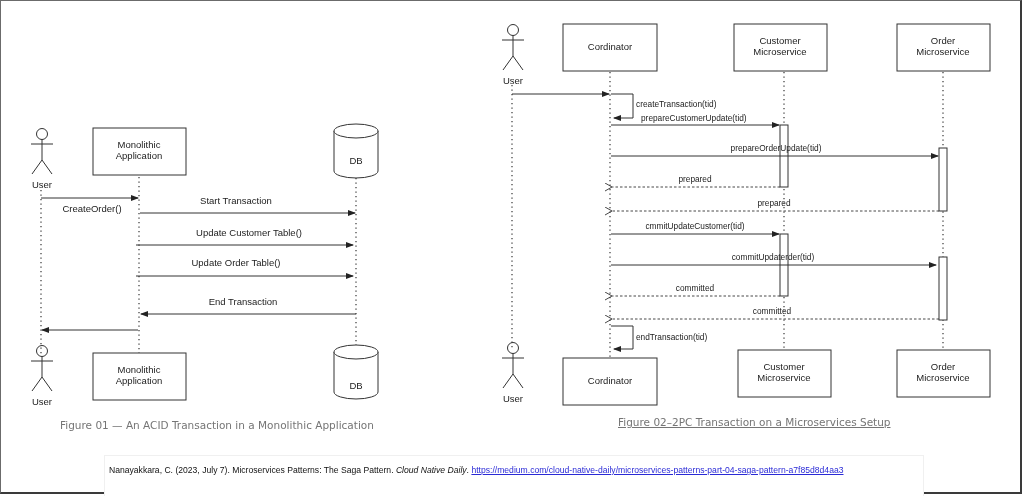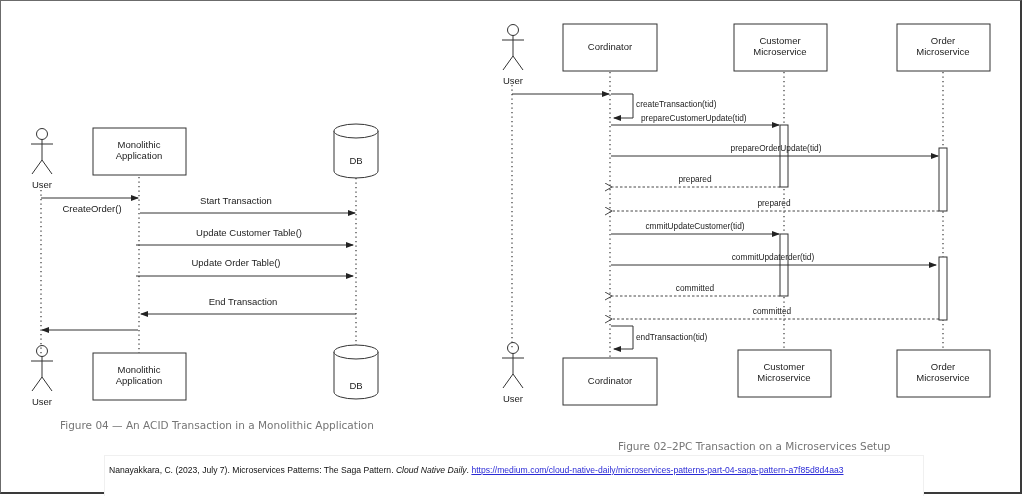--- a/index.html
+++ b/index.html
@@ -194,7 +194,7 @@
   </g>
 </svg>
 
-<div class="caption" style="left:60px; top:419px;">Figure 04 — An ACID Transaction in a Monolithic Application</div>
+<div class="caption" style="left:60px; top:419px;">Figure 01 — An ACID Transaction in a Monolithic Application</div>
 <div class="caption" style="left:618px; top:440px;">Figure 02–2PC Transaction on a Microservices Setup</div>
 
 <div class="citation-box">

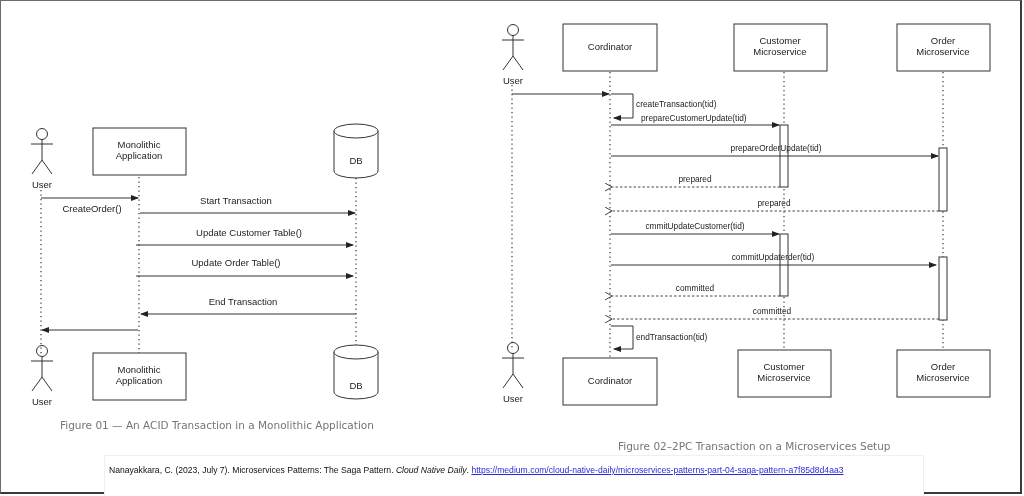--- a/index.html
+++ b/index.html
@@ -195,7 +195,7 @@
 </svg>
 
 <div class="caption" style="left:60px; top:419px;">Figure 01 — An ACID Transaction in a Monolithic Application</div>
-<div class="caption" style="left:618px; top:440px;">Figure 02–2PC Transaction on a Microservices Setup</div>
+<div class="caption" style="left:618px; top:416px;text-decoration:underline;">Figure 02–2PC Transaction on a Microservices Setup</div>
 
 <div class="citation-box">
   <div class="citation"><span>Nanayakkara, C. (2023, July 7). Microservices Patterns: The Saga Pattern. </span><em>Cloud Native Daily</em><span>. </span><a style="color: rgb(42, 42, 214);">https://medium.com/cloud-native-daily/microservices-patterns-part-04-saga-pattern-a7f85d8d4aa3</a></div>

